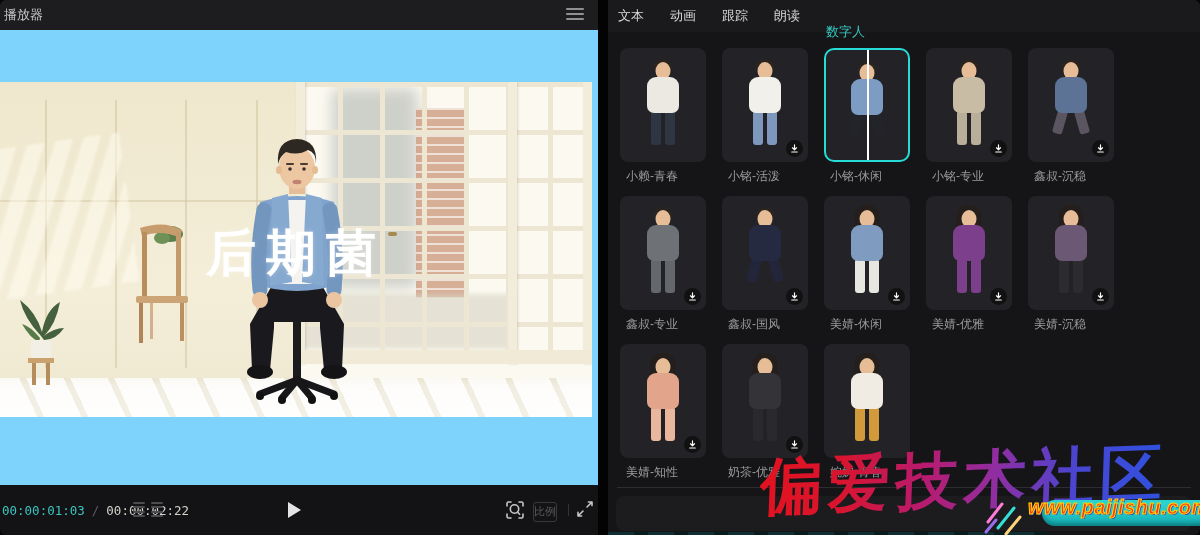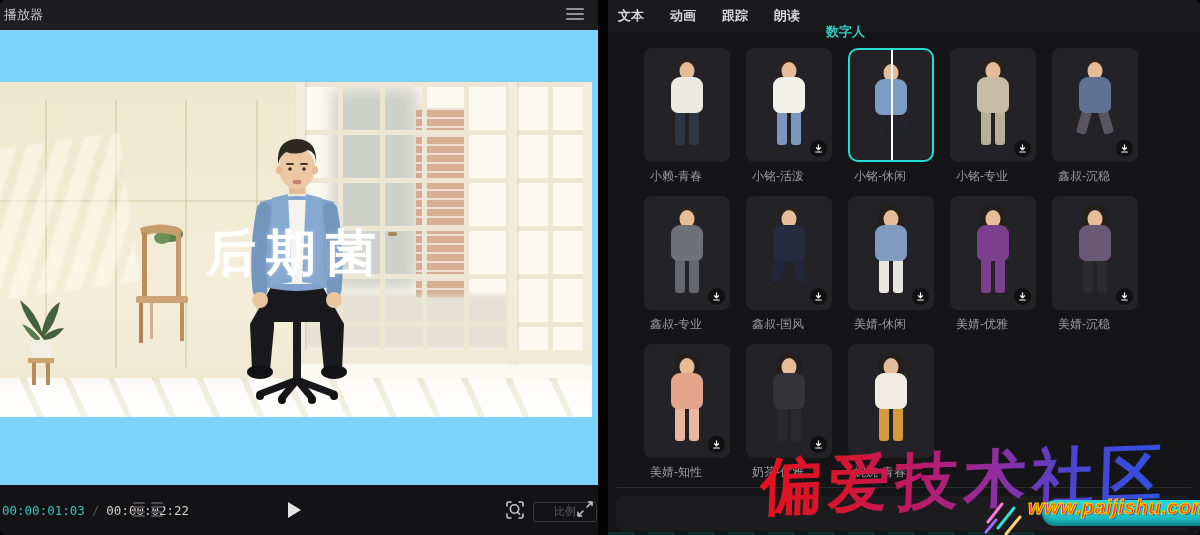--- a/index.html
+++ b/index.html
@@ -78,7 +78,7 @@
   #right-panel { position:absolute; left:608px; top:0; width:592px; height:535px; background:#151518; }
   #tab-bar { position:absolute; left:0; top:0; width:592px; height:32px; background:#1a1a1d;
              display:flex; align-items:center; padding-left:10px; gap:26px; }
-  .tab { font-size:13px; color:#d6d6d8; cursor:pointer; font-weight:700; }
+  .tab { font-size:13px; color:#d6d6d8; cursor:pointer; font-weight:400; }
   .tab.active { color:#35c9be;margin-top:32px; }
 
   #grid-wrap { position:absolute; left:0; top:32px; width:592px; height:456px; }

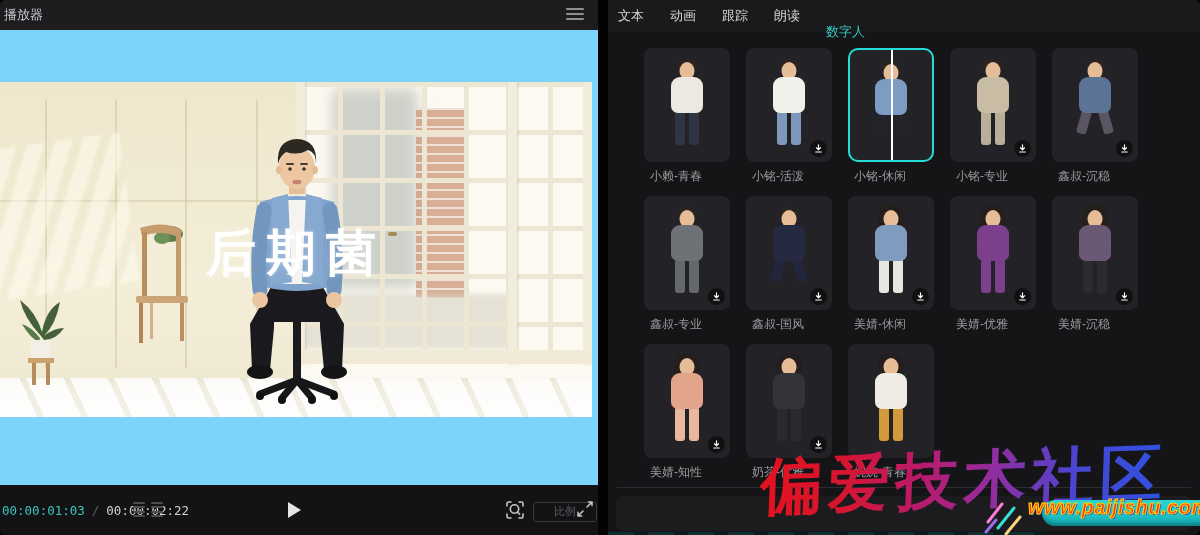--- a/index.html
+++ b/index.html
@@ -84,7 +84,7 @@
   #grid-wrap { position:absolute; left:0; top:32px; width:592px; height:456px; }
   #cards { position:absolute; left:12px; top:16px; display:grid;
            grid-template-columns:repeat(5,86px); column-gap:16px; row-gap:13px; }
-  .cell { width:64px;margin-left:24px; }
+  .cell { width:64px; }
   .card { position:relative; width:86px; height:114px; background:#232327; border-radius:8px;
           overflow:hidden; cursor:pointer; }
   .card.selected { border:2px solid #25dcd6; border-radius:10px; }

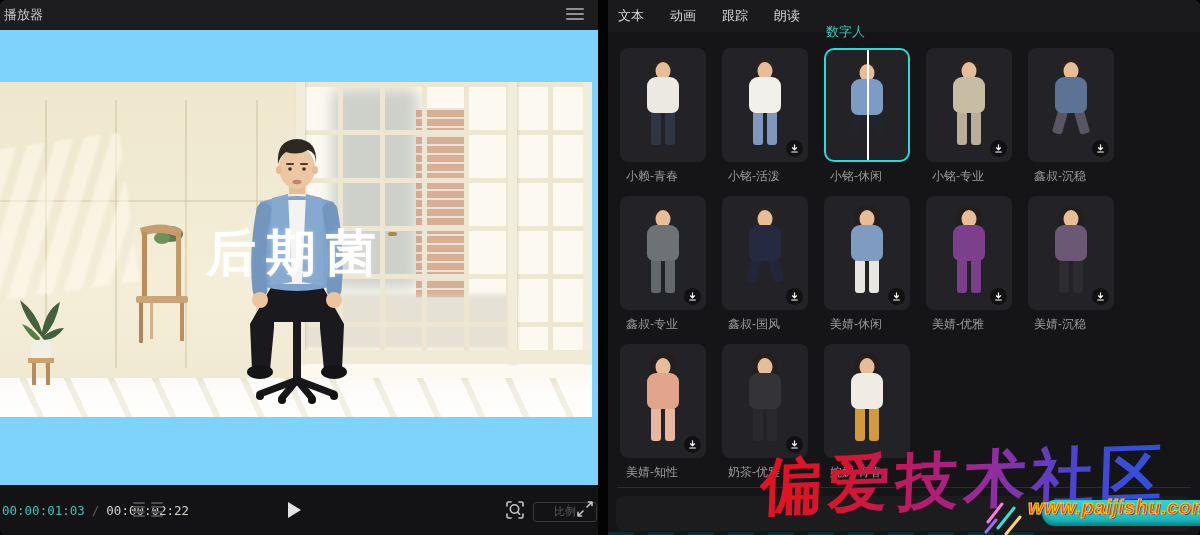--- a/index.html
+++ b/index.html
@@ -70,7 +70,7 @@
               border-left:13px solid #e4e4e4; border-top:8px solid transparent; border-bottom:8px solid transparent; }
   .focus-icon { position:absolute; left:505px; top:15px; cursor:pointer; }
   .ratio-btn { position:absolute; left:533px; top:17px; font-size:11px; color:#5b5b5e;
-               border:1px solid #39393c; border-radius:3px; padding:1px 20px 2px; cursor:pointer; }
+               border:1px solid #39393c; border-radius:3px; padding:1px 0 2px; cursor:pointer; }
   .ctrl-div { position:absolute; left:568px; top:19px; width:1px; height:12px; background:#343437; }
   .expand-icon { position:absolute; left:576px; top:15px; cursor:pointer; }
 

